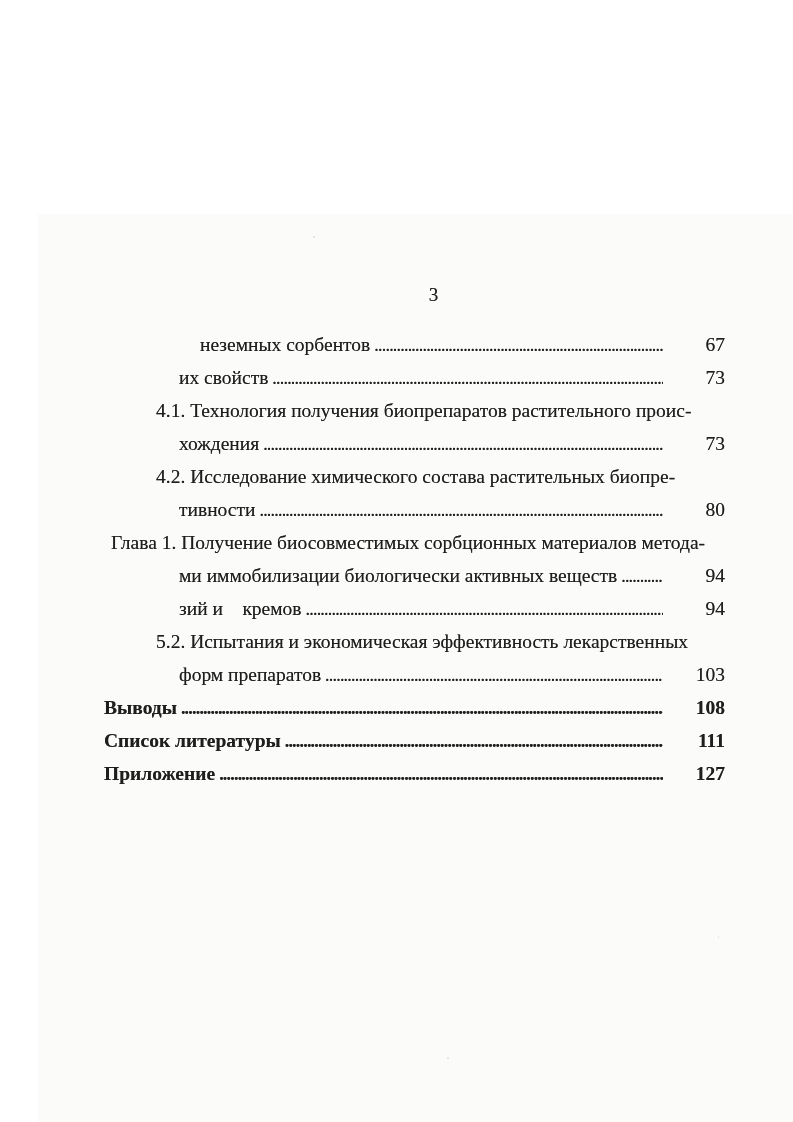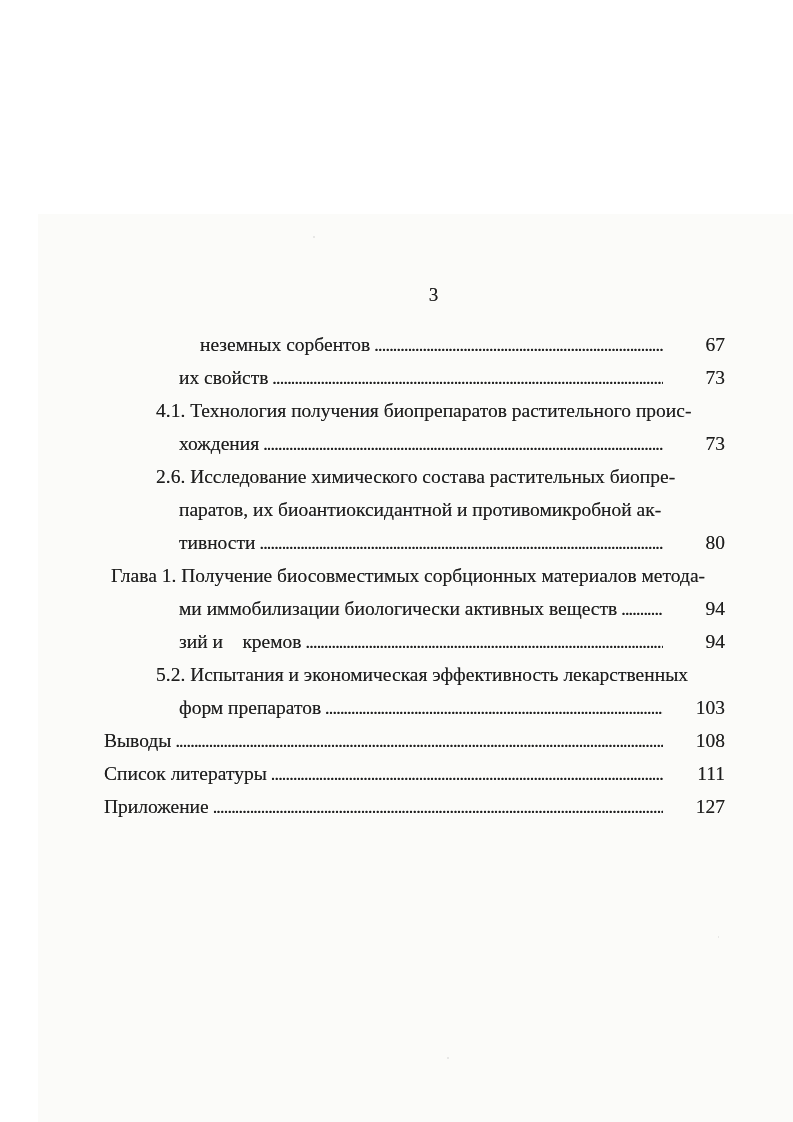--- a/index.html
+++ b/index.html
@@ -61,7 +61,7 @@
     <div class="row ind-wrap"><span class="t">их свойств</span><span class="dots">............................................................................................................................................................................................................................................................................................................</span><span class="pg">73</span></div>
     <div class="row ind-section"><span class="t">4.1. Технология получения биопрепаратов растительного проис-</span></div>
     <div class="row ind-wrap"><span class="t">хождения</span><span class="dots">............................................................................................................................................................................................................................................................................................................</span><span class="pg">73</span></div>
-    <div class="row ind-section"><span class="t">2.6. Исследование химического состава растительных биопре-</span></div>
+    <div class="row ind-section"><span class="t">4.2. Исследование химического состава растительных биопре-</span></div>
     <div class="row ind-wrap"><span class="t">паратов, их биоантиоксидантной и противомикробной ак-</span></div>
     <div class="row ind-wrap"><span class="t">тивности</span><span class="dots">............................................................................................................................................................................................................................................................................................................</span><span class="pg">80</span></div>
     <div class="row ind-chapter"><span class="t">Глава 1. Получение биосовместимых сорбционных материалов метода-</span></div>

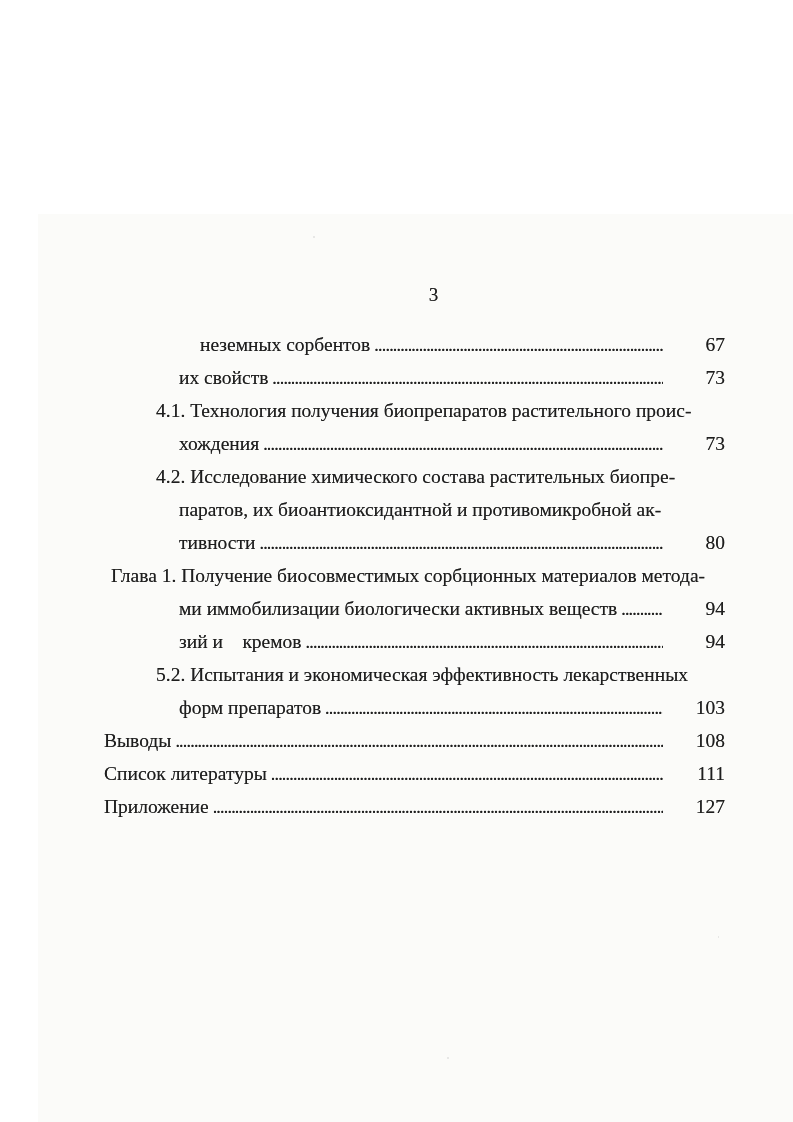--- a/index.html
+++ b/index.html
@@ -62,7 +62,6 @@
     <div class="row ind-section"><span class="t">4.1. Технология получения биопрепаратов растительного проис-</span></div>
     <div class="row ind-wrap"><span class="t">хождения</span><span class="dots">............................................................................................................................................................................................................................................................................................................</span><span class="pg">73</span></div>
     <div class="row ind-section"><span class="t">4.2. Исследование химического состава растительных биопре-</span></div>
-    <div class="row ind-wrap"><span class="t">паратов, их биоантиоксидантной и противомикробной ак-</span></div>
     <div class="row ind-wrap"><span class="t">тивности</span><span class="dots">............................................................................................................................................................................................................................................................................................................</span><span class="pg">80</span></div>
     <div class="row ind-chapter"><span class="t">Глава 1. Получение биосовместимых сорбционных материалов метода-</span></div>
     <div class="row ind-wrap"><span class="t">ми иммобилизации биологически активных веществ</span><span class="dots">............................................................................................................................................................................................................................................................................................................</span><span class="pg">94</span></div>

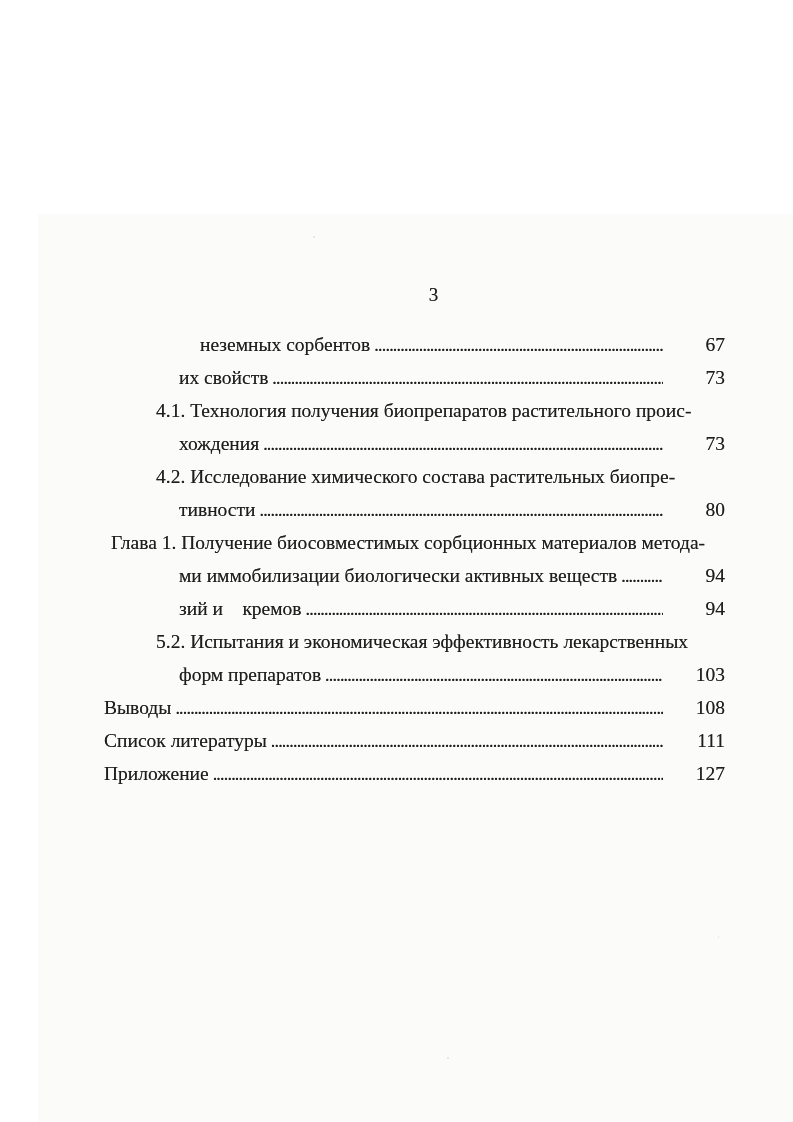--- a/index.html
+++ b/index.html
@@ -34,7 +34,7 @@
     margin-left:7px;
   }
   .ind-chapter{padding-left:104px;}
-  .ind-root{padding-left:97px;}
+  .ind-root{padding-left:97px;font-weight:bold;}
   .ind-section{padding-left:149px;}
   .ind-wrap{padding-left:172px;}
   .ind-deep{padding-left:193px;}

